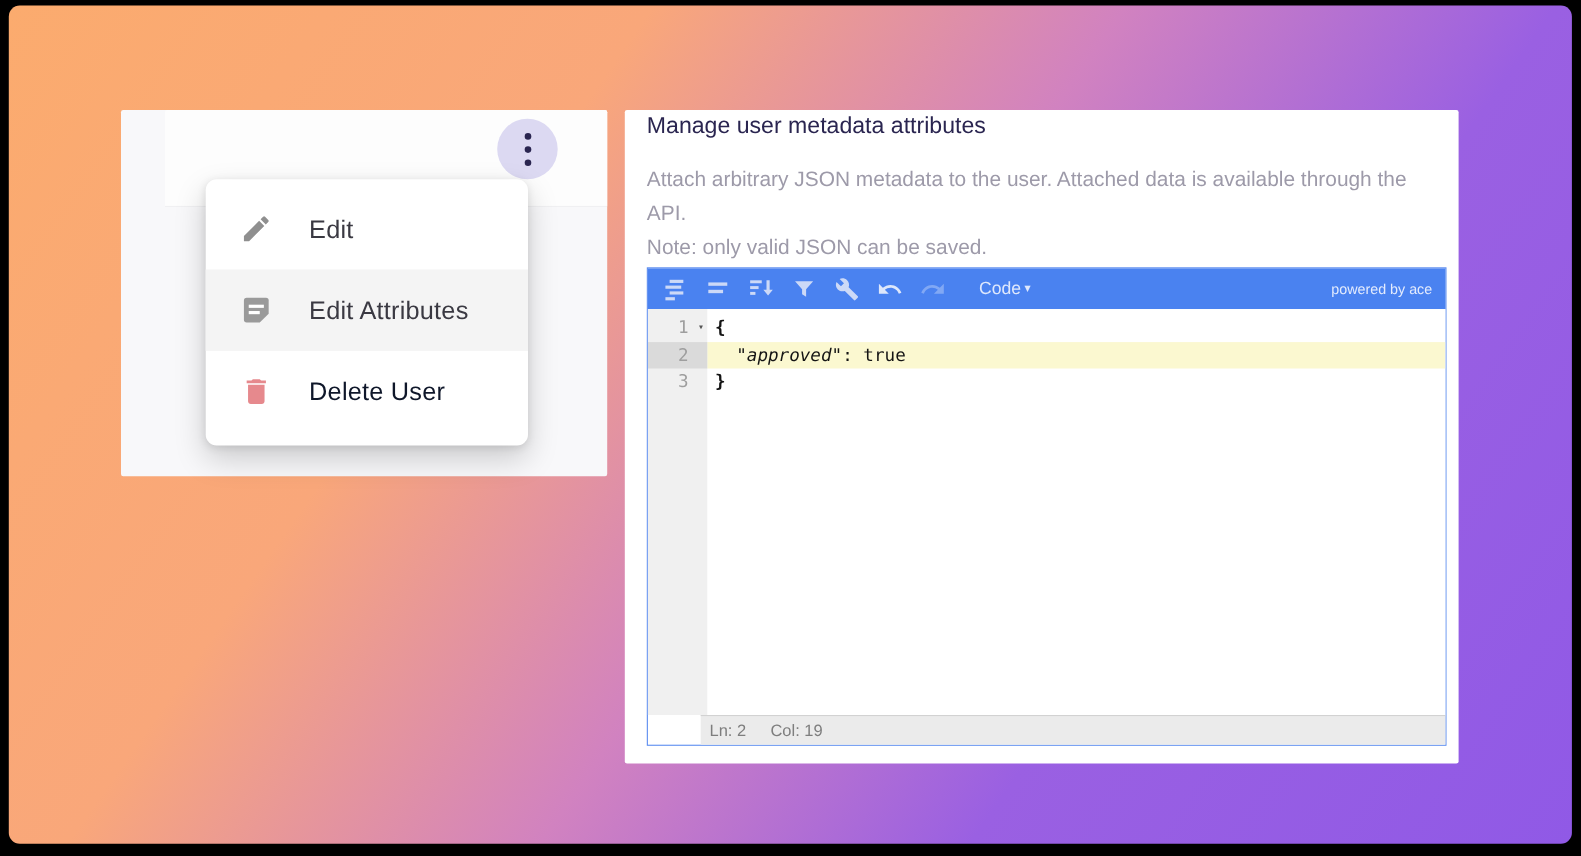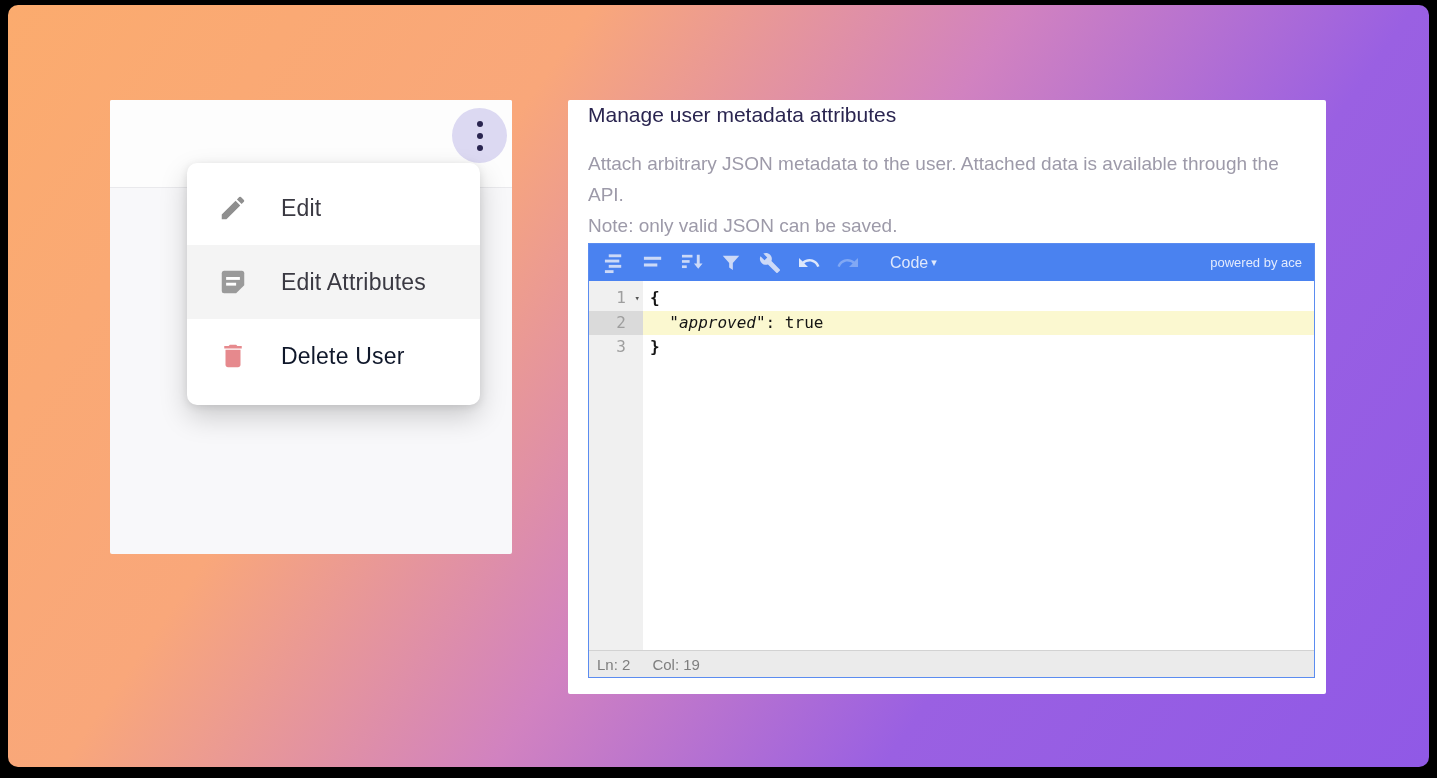--- a/index.html
+++ b/index.html
@@ -16,8 +16,8 @@
 
   
   .card-left {
-    position:absolute; left:102px; top:95px; width:402px; height:454px;
-    background:#f8f8fa; border-radius:2px;
+    position:absolute; left:102px; top:95px; width:402px; height:333px;
+    background:#f8f8fa; border-radius:2px;padding-left:40px;
   }
   .card-left-header { height:87px; background:#fdfdfd; border-bottom:1px solid #e9e9ec; border-radius:2px 2px 0 0; }
   .kebab-btn {

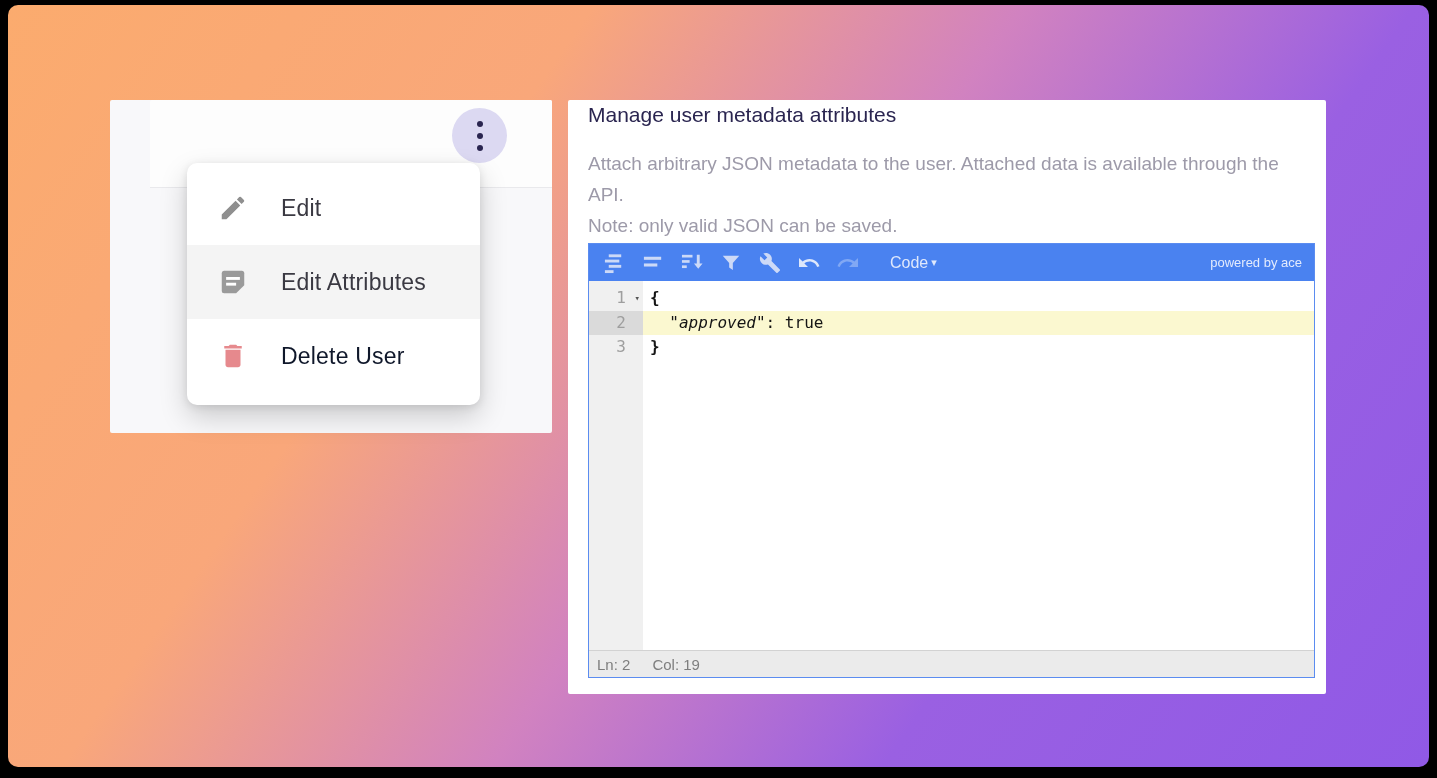--- a/index.html
+++ b/index.html
@@ -86,7 +86,7 @@
   .je-status {
     height:26px; flex-shrink:0; background:#ebebeb; border-top:1px solid #d2d2d2;
     display:flex; align-items:center; gap:22px; padding-left:8px;
-    font-size:15px; color:#7e7e7e;
+    font-size:15px; color:#7e7e7e;margin-left:48px;
   }
 </style>
 </head>

